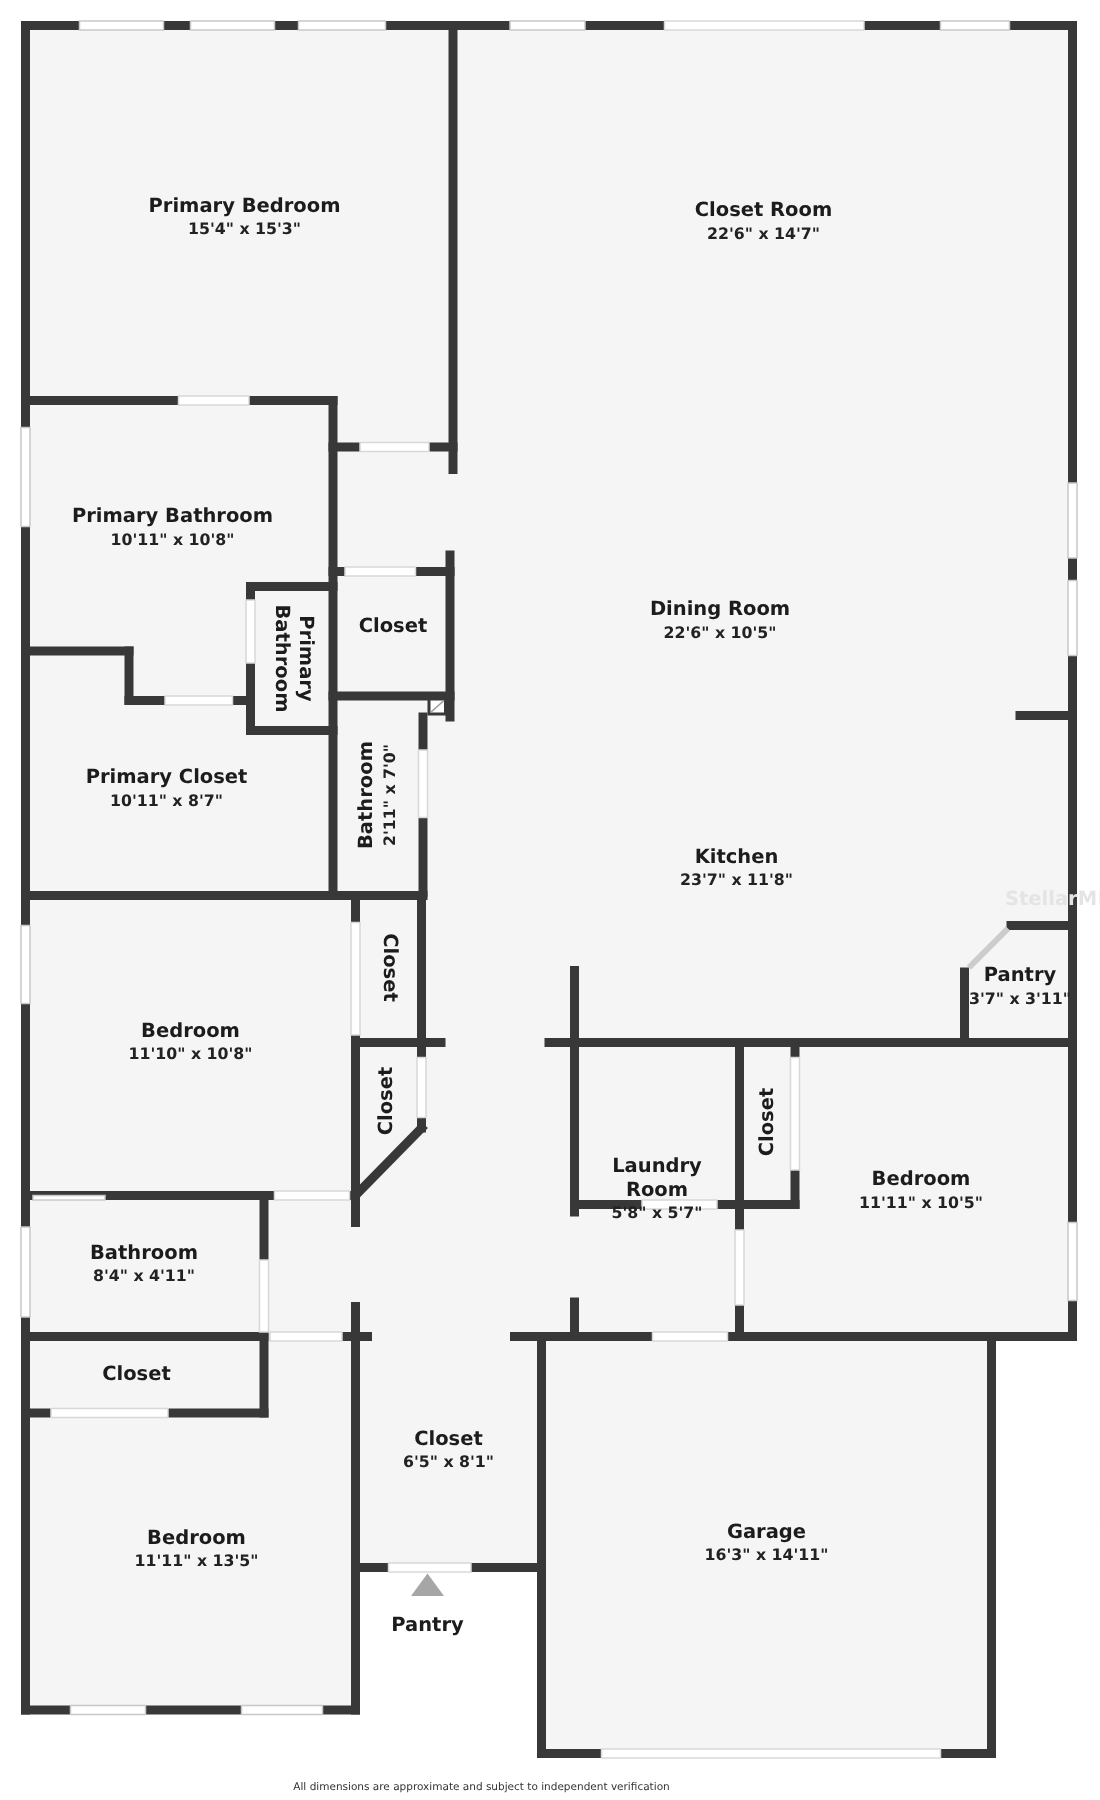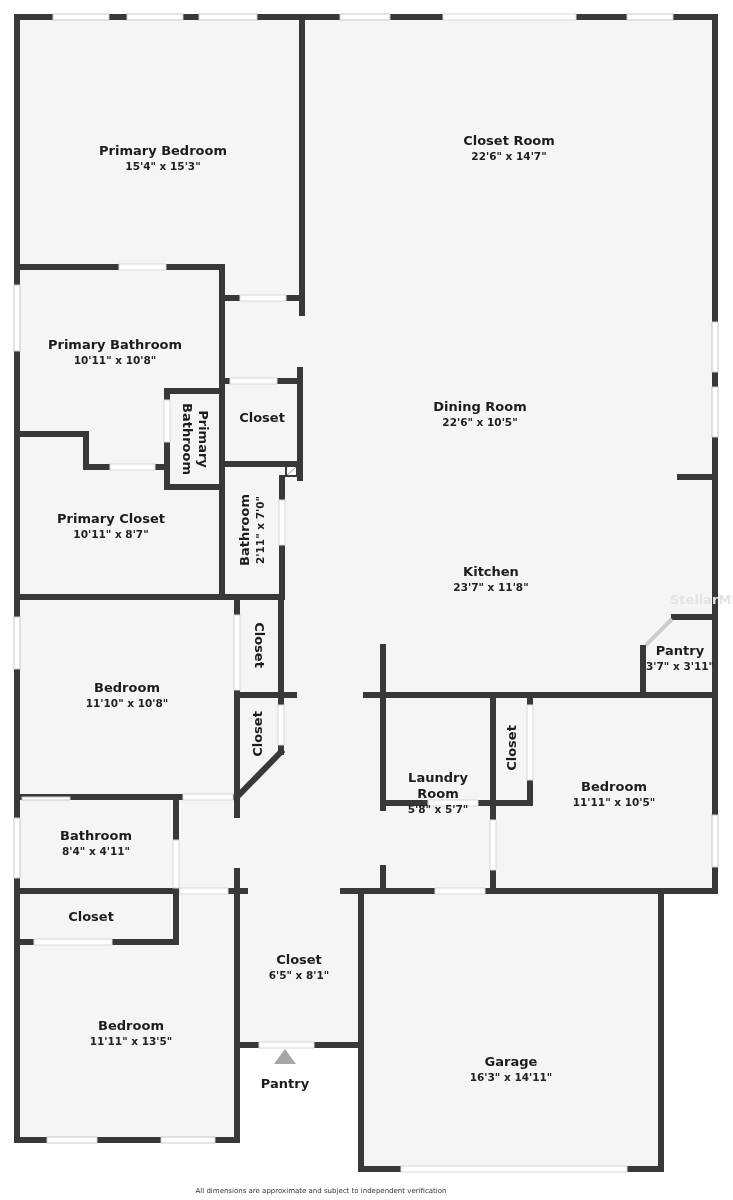--- a/index.html
+++ b/index.html
@@ -154,7 +154,7 @@
   <line x1="287" y1="475" x2="296" y2="467" stroke="#999" stroke-width="1"></line>
 </svg>
 
-<div class="lbl" style="left:163px;top:158px;">
+<div class="lbl" style="left:163px;top:145px;">
   <span class="name">Primary Bedroom</span>
   <span class="dim">15'4" x 15'3"</span>
 </div>

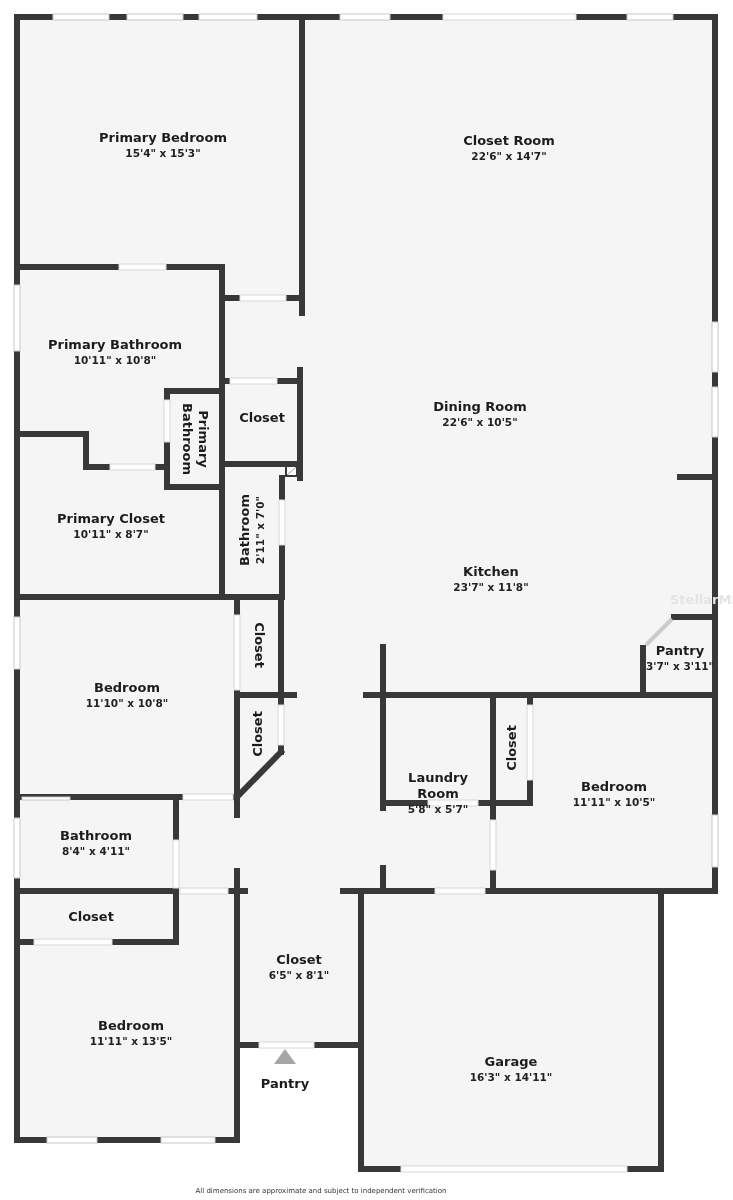--- a/index.html
+++ b/index.html
@@ -228,7 +228,7 @@
   <span class="name">Bedroom</span>
   <span class="dim">11'11" x 13'5"</span>
 </div>
-<div class="lbl" style="left:511px;top:1029px;margin-top:40px;">
+<div class="lbl" style="left:511px;top:1029px;">
   <span class="name">Garage</span>
   <span class="dim">16'3" x 14'11"</span>
 </div>

